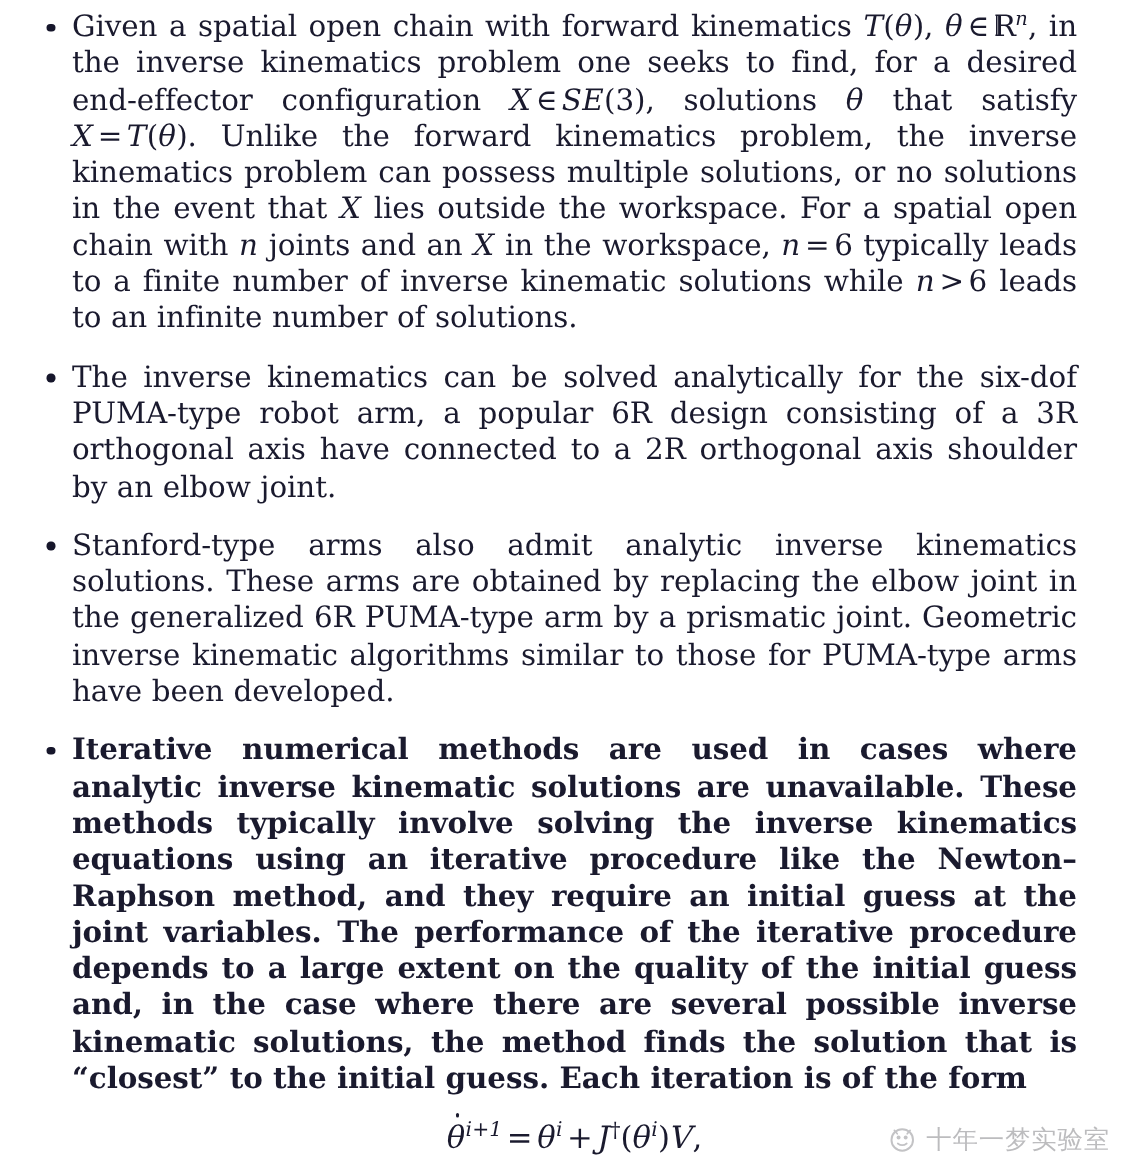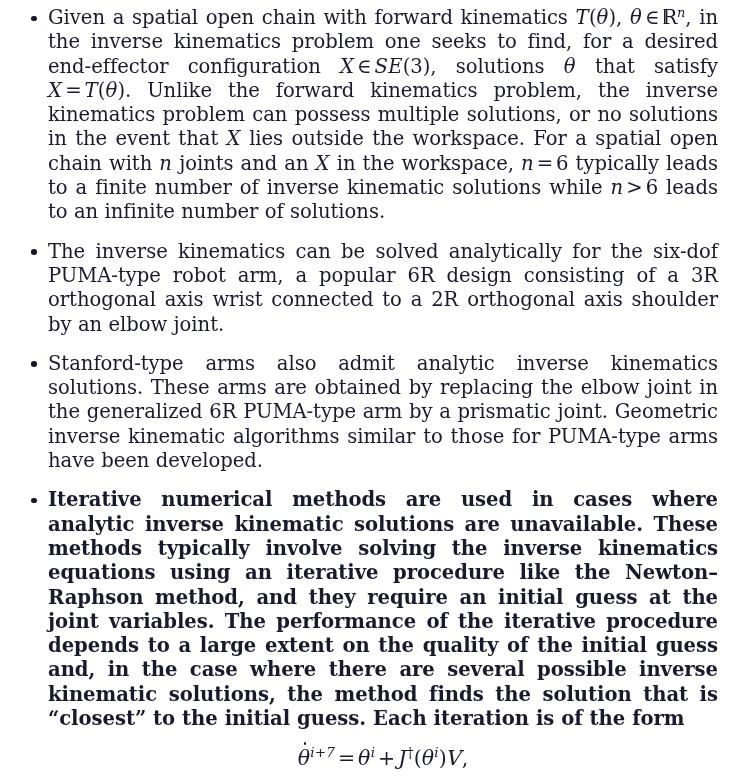--- a/index.html
+++ b/index.html
@@ -170,7 +170,7 @@
 
     <li class="bullet-item">
       <span class="bullet-marker"></span>
-      <p class="para">The inverse kinematics can be solved analytically for the six-dof PUMA-type robot arm, a popular 6R design consisting of a 3R orthogonal axis wrist connected to a 2R orthogonal axis shoulder by an elbow joint.</p>
+      <p class="para">The inverse kinematics can be solved analytically for the six-dof PUMA-type robot arm, a popular 6R design consisting of a 3R orthogonal axis have connected to a 2R orthogonal axis shoulder by an elbow joint.</p>
     </li>
 
     <li class="bullet-item">

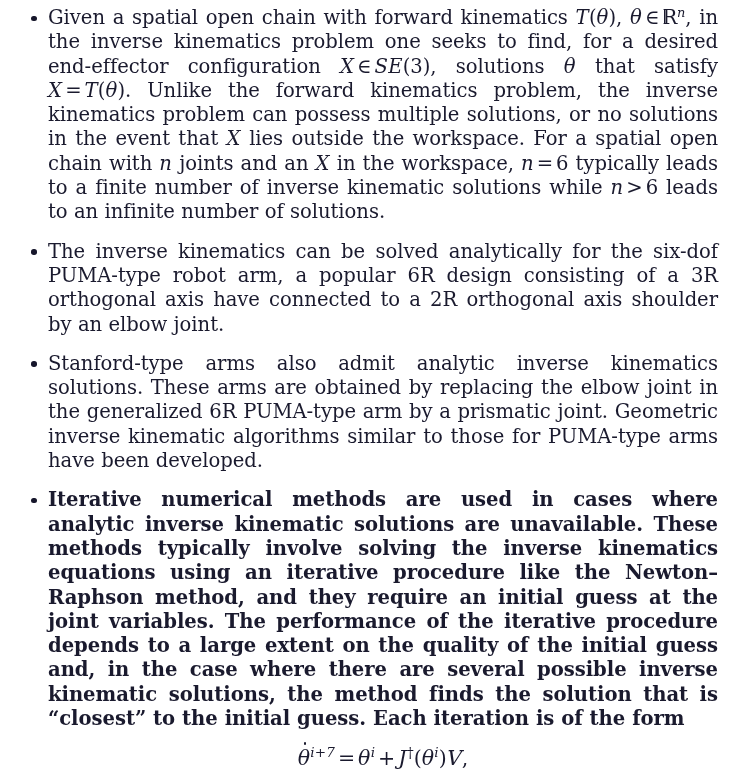--- a/index.html
+++ b/index.html
@@ -183,7 +183,7 @@
       <p class="para last-line-left">Iterative numerical methods are used in cases where analytic inverse kinematic solutions are unavailable. These methods typically involve solving the inverse kinematics equations using an iterative procedure like the Newton–Raphson method, and they require an initial guess at the joint variables. The performance of the iterative procedure depends to a large extent on the quality of the initial guess and, in the case where there are several possible inverse kinematic solutions, the method finds the solution that is “closest” to the initial guess. Each iteration is of the form</p>
 
       <div class="equation">
-        <span class="mi dotacc">θ</span><sup class="ex">i+7</sup><span class="mo">=</span><span class="mi">θ</span><sup class="ex">i</sup><span class="mo">+</span><span class="mi">J</span><sup class="dag">†</sup><span>(</span><span class="mi">θ</span><sup class="ex">i</sup><span>)</span><span class="cal">V</span><span>,</span>
+        <span class="mi dotacc">θ</span><sup class="ex">i+1</sup><span class="mo">=</span><span class="mi">θ</span><sup class="ex">i</sup><span class="mo">+</span><span class="mi">J</span><sup class="dag">†</sup><span>(</span><span class="mi">θ</span><sup class="ex">i</sup><span>)</span><span class="cal">V</span><span>,</span>
       </div>
 
       <p class="para last-line-left tail-block"><span>where </span><span class="mi">J</span><sup class="dag">†</sup><span>(</span><span class="mi">θ</span><span>) is the pseudoinverse of the Jacobian </span><span class="mi">J</span><span>(</span><span class="mi">θ</span><span>) and </span><span class="cal">V</span><span> is the twist that takes </span></p>

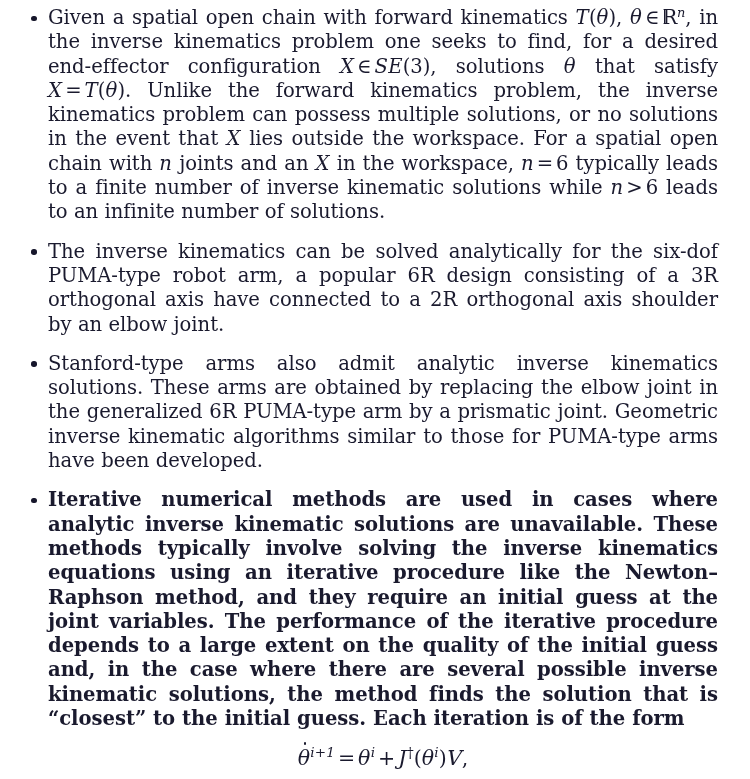--- a/index.html
+++ b/index.html
@@ -191,6 +191,16 @@
 
   </ul>
 
+  <div class="watermark">
+    <svg class="watermark-logo" viewBox="0 0 24 24">
+      <circle cx="12" cy="12.5" r="8.2" fill="none" stroke="#6a6a70" stroke-width="1.5"></circle>
+      <circle cx="9.2" cy="10.6" r="1.5" fill="#6a6a70"></circle>
+      <circle cx="14.6" cy="10.6" r="1.5" fill="#6a6a70"></circle>
+      <path d="M8.6 15.2 q3.4 2.6 6.8 0" fill="none" stroke="#6a6a70" stroke-width="1.3" stroke-linecap="round"></path>
+      <path d="M6.0 5.2 l2.2 2.6 M18.0 5.2 l-2.2 2.6" fill="none" stroke="#6a6a70" stroke-width="1.3" stroke-linecap="round"></path>
+    </svg>
+    <span class="watermark-text">十年一梦实验室</span>
+  </div>
 
 </div>
 

